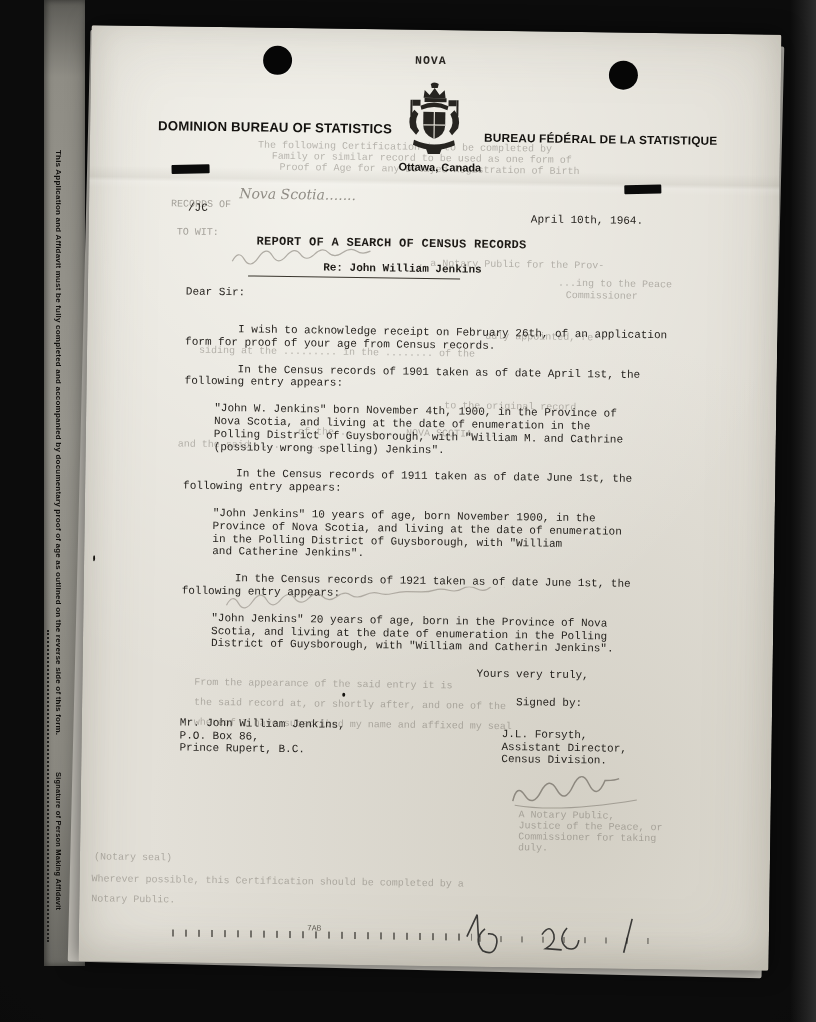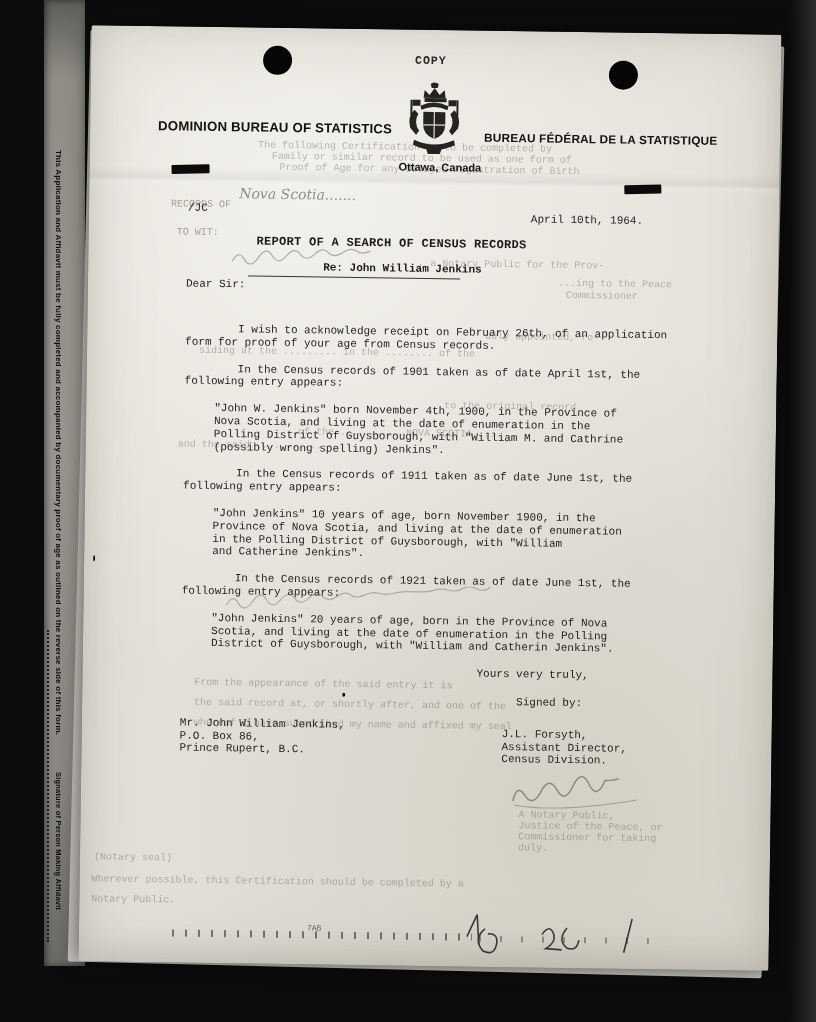--- a/index.html
+++ b/index.html
@@ -142,7 +142,7 @@
       <path d="M10 30 q45 7 122 -7" stroke="rgba(70,63,55,.35)" stroke-width="1" fill="none"></path>
     </svg>
 
-    <div class="copy">COPY</div>
+    <div class="copy">NOVA</div>
     <div class="hole hole-l"></div>
     <div class="hole hole-r"></div>
 

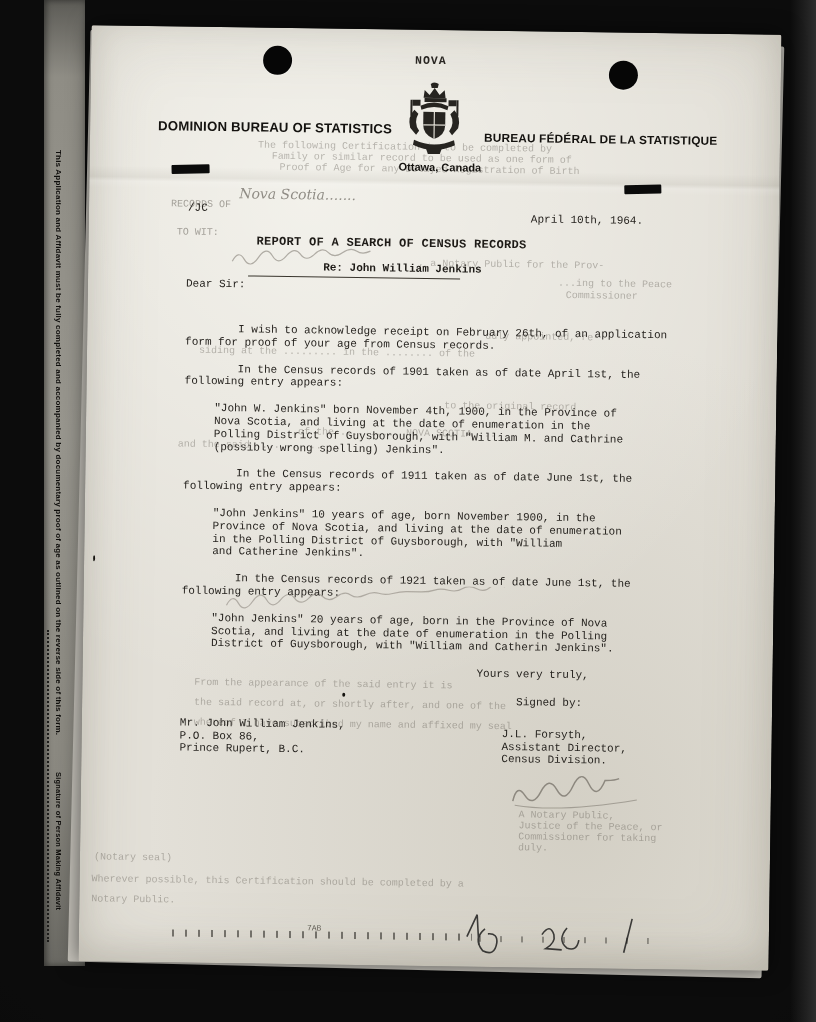--- a/index.html
+++ b/index.html
@@ -66,7 +66,7 @@
   .title   { position:absolute; left:168px; top:207px; font:bold 12px "Liberation Mono", monospace; letter-spacing:.3px; color:#1e1b17; }
   .subject { position:absolute; left:235px; top:233px; font:bold 11px "Liberation Mono", monospace; color:#1e1b17; }
   .subject-underline { position:absolute; left:160px; top:248px; width:212px; border-bottom:1.3px solid #39352d; }
-  .salutation { position:absolute; left:98px; top:251px; font:11px "Liberation Mono", monospace; color:#26231f;text-align:center; }
+  .salutation { position:absolute; left:98px; top:259px; font:11px "Liberation Mono", monospace; color:#26231f;text-align:center; }
 
   .body { position:absolute; left:98px; top:296px; width:530px;
           font:11px/12.8px "Liberation Mono", monospace; color:#26231f; }

